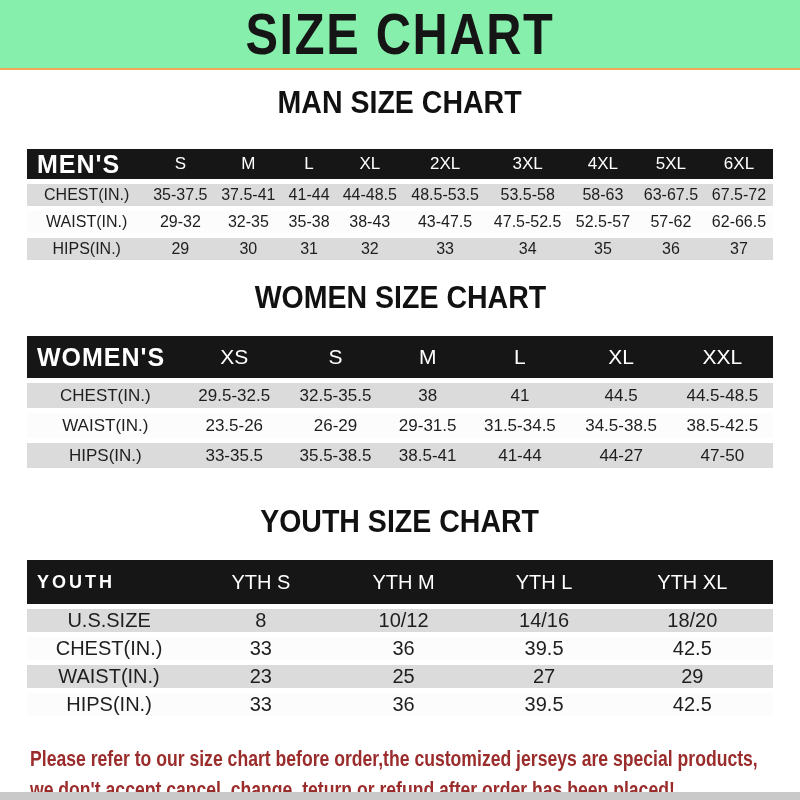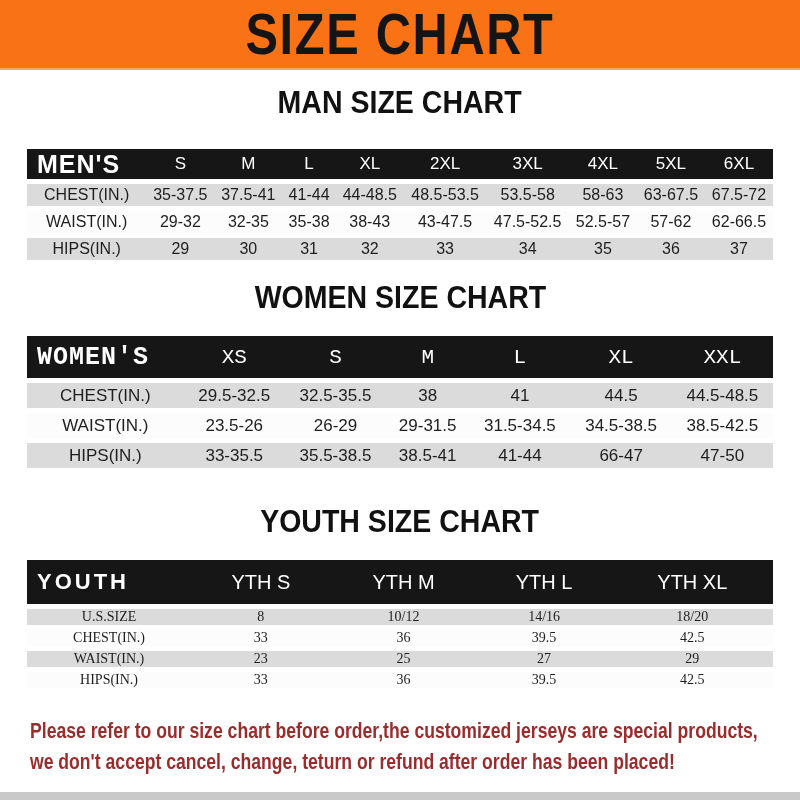--- a/index.html
+++ b/index.html
@@ -55,7 +55,7 @@
 </head>
 <body>
 
-<div class="banner" style="background: #f97316;">
+<div class="banner" style="background: #86efac;">
   <span class="banner-title">SIZE CHART</span>
 </div>
 

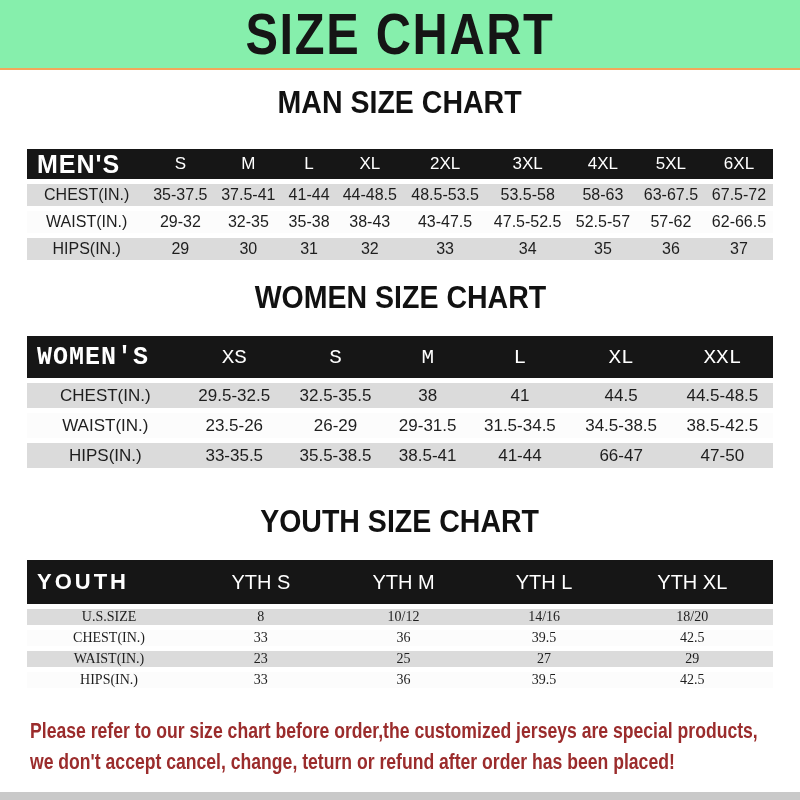--- a/index.html
+++ b/index.html
@@ -35,7 +35,7 @@
   .tbl-men   thead th { height:30px; font-size:17px; }
   .tbl-men   thead th.rowlabel { font-size:25px; width:16%; }
   .tbl-men   tbody td { height:22px; font-size:16px; }
-  .tbl-women thead th { height:42px; font-size:21px;font-family:Liberation Mono, monospace; }
+  .tbl-women thead th { height:42px; font-size:21px; }
   .tbl-women thead th.rowlabel { font-size:25px; width:21%; }
   .tbl-women tbody td { height:25px; font-size:17px; }
   .tbl-youth thead th { height:44px; font-size:20px; }

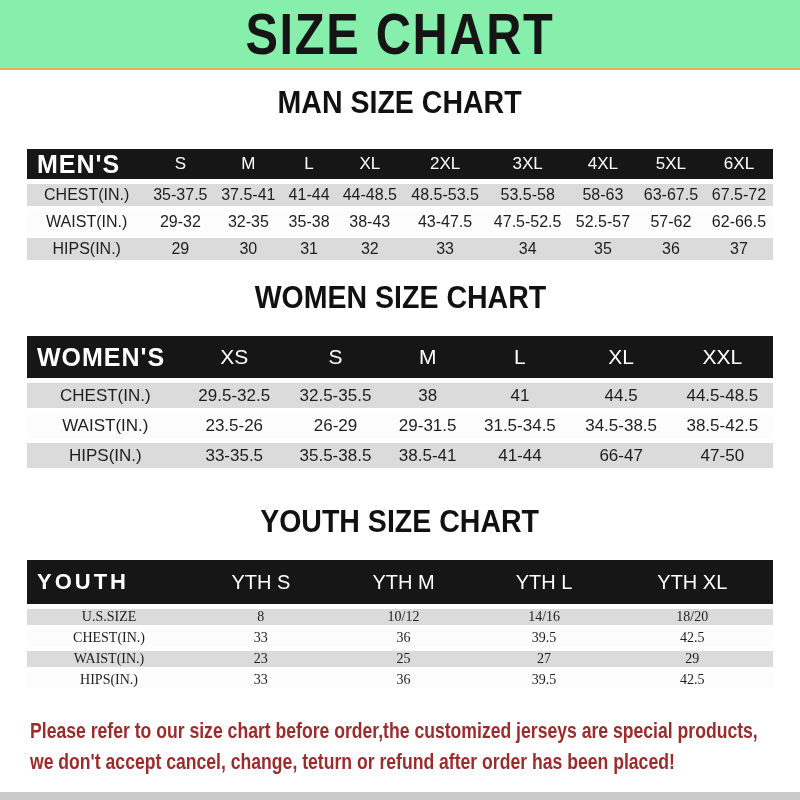--- a/index.html
+++ b/index.html
@@ -157,7 +157,7 @@
         <td>35.5-38.5</td>
         <td>38.5-41</td>
         <td>41-44</td>
-        <td>66-47</td>
+        <td>44-27</td>
         <td>47-50</td>
       </tr>
     </tbody>

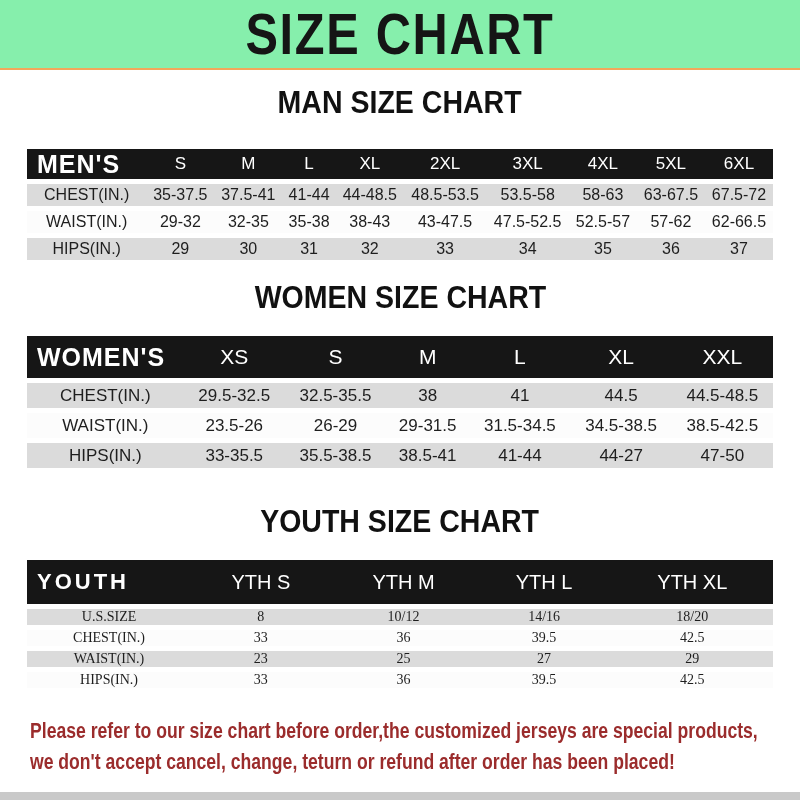--- a/index.html
+++ b/index.html
@@ -39,7 +39,7 @@
   .tbl-women thead th.rowlabel { font-size:25px; width:21%; }
   .tbl-women tbody td { height:25px; font-size:17px; }
   .tbl-youth thead th { height:44px; font-size:20px; }
-  .tbl-youth thead th.rowlabel { font-size:22px; width:22%; letter-spacing:3px; }
+  .tbl-youth thead th.rowlabel { font-size:18px; width:22%; letter-spacing:3px; }
   .tbl-youth tbody td { height:16px; font-size:14px;font-family:Liberation Serif, serif; }
 
   

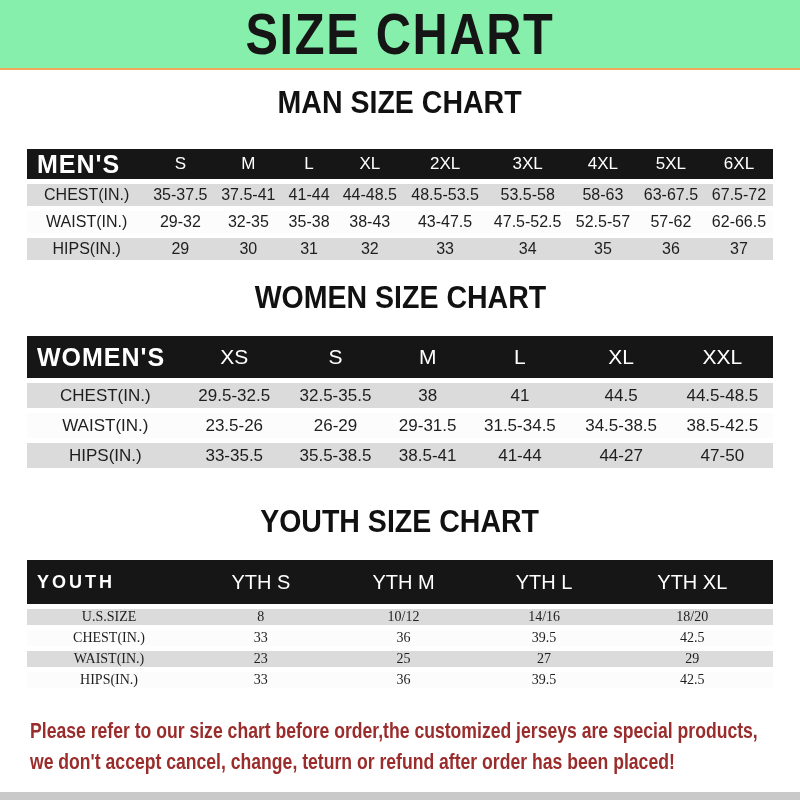--- a/index.html
+++ b/index.html
@@ -40,7 +40,7 @@
   .tbl-women tbody td { height:25px; font-size:17px; }
   .tbl-youth thead th { height:44px; font-size:20px; }
   .tbl-youth thead th.rowlabel { font-size:18px; width:22%; letter-spacing:3px; }
-  .tbl-youth tbody td { height:16px; font-size:14px;font-family:Liberation Serif, serif; }
+  .tbl-youth tbody td { height:16px; font-size:20px; }
 
   
   .disclaimer { margin-top:22px; padding-left:30px; }

